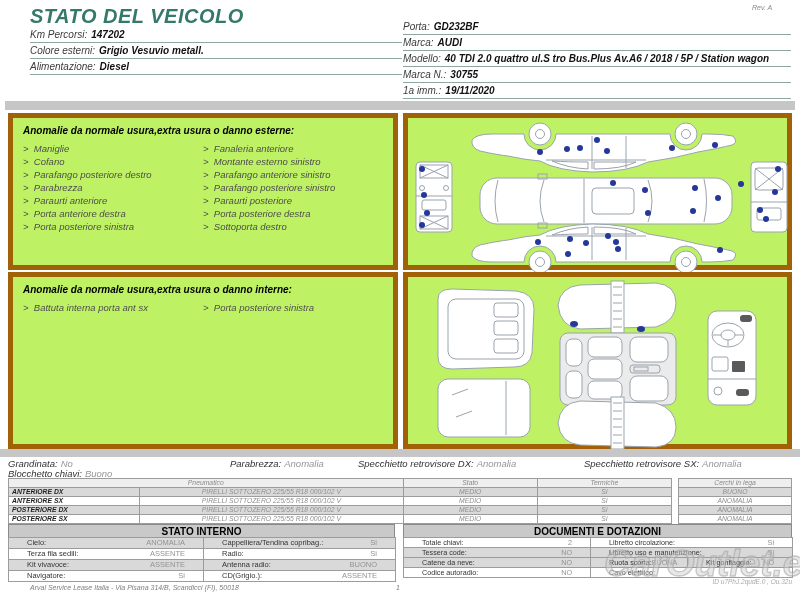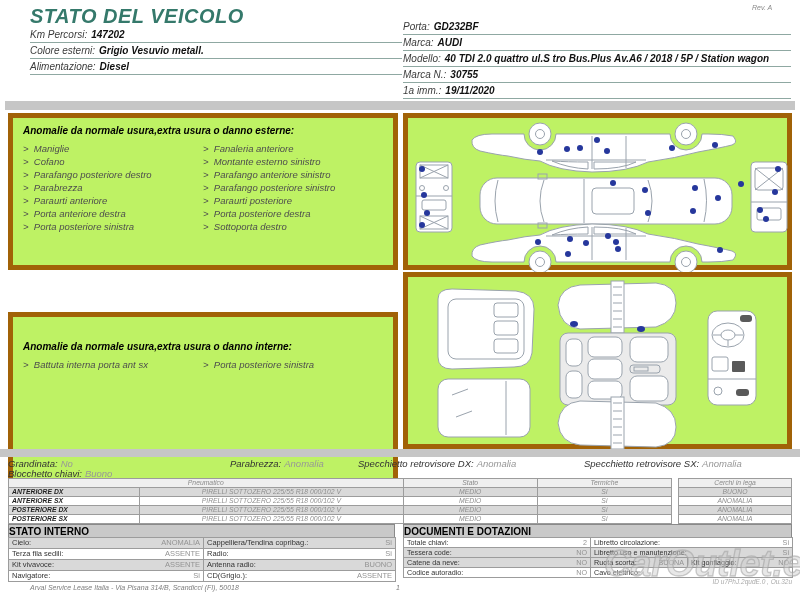--- a/index.html
+++ b/index.html
@@ -25,7 +25,7 @@
   .panel { border:5px solid #a16207; background:#bef264; }
   .p-ext-list { left:8px;  top:113px; width:390px; height:157px; padding:7px 10px; }
   .p-ext-diag { left:403px; top:113px; width:389px; height:157px; }
-  .p-int-list { left:8px;  top:272px; width:390px; height:177px; padding:24px 10px;margin-top:40px; }
+  .p-int-list { left:8px;  top:272px; width:390px; height:177px; padding:7px 10px; }
   .p-int-diag { left:403px; top:272px; width:389px; height:177px; }
   .anom-header { font-size:10px; font-weight:bold; color:#000; margin-bottom:6px; }
   .anom-cols { display:flex; }

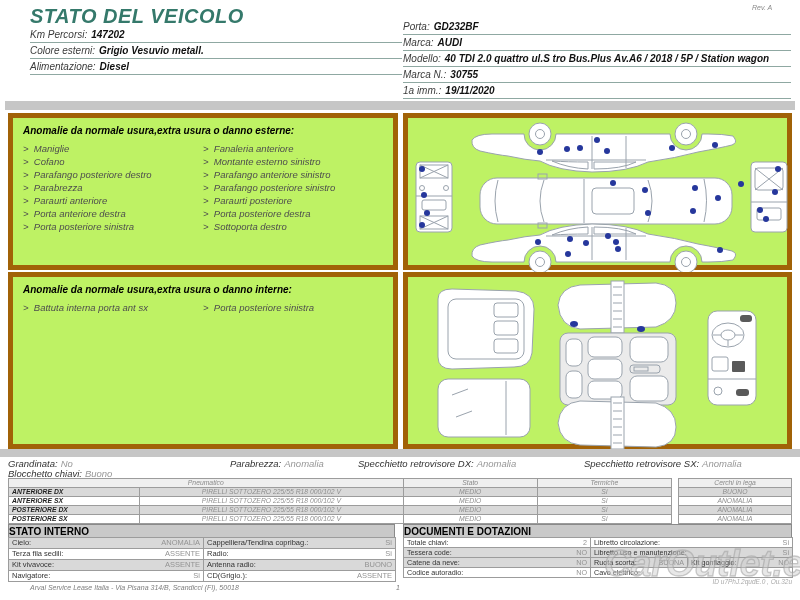--- a/index.html
+++ b/index.html
@@ -62,7 +62,7 @@
   .info-block { position:absolute; }
   .blk-stato { left:8px; top:524px; width:387px; }
   .blk-doc   { left:403px; top:524px; width:389px; }
-  .section-bar { background:#c9c9c9; border:1px solid #8a8a8a; border-bottom:none; 
+  .section-bar { background:#c9c9c9; border:1px solid #8a8a8a; border-bottom:none; text-align:center;
                  font-weight:bold; font-size:10px; height:13px; line-height:13px; color:#000; }
   .info-table { width:100%; }
   .info-table td { border:1px solid #9c9c9c; height:10px; padding:0 3px; font-size:7.5px; line-height:10px; overflow:hidden; white-space:nowrap; }

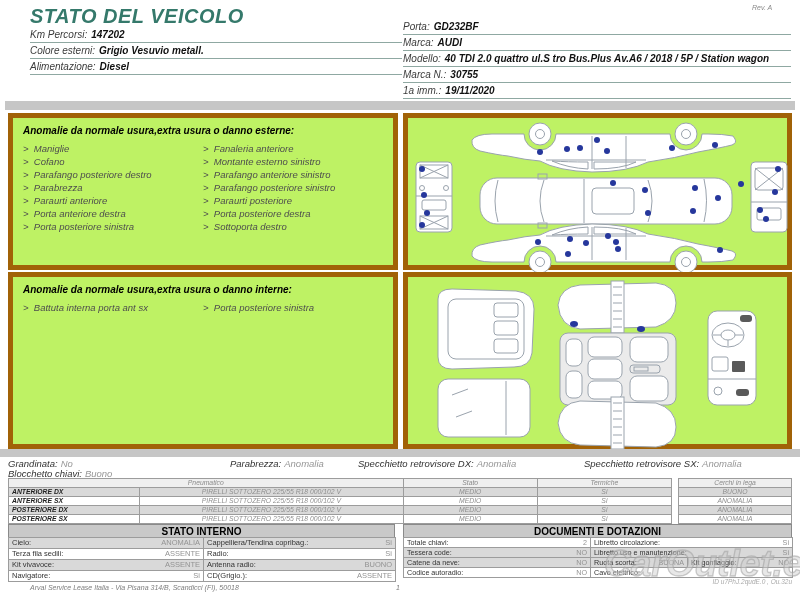--- a/index.html
+++ b/index.html
@@ -65,7 +65,7 @@
   .section-bar { background:#c9c9c9; border:1px solid #8a8a8a; border-bottom:none; text-align:center;
                  font-weight:bold; font-size:10px; height:13px; line-height:13px; color:#000; }
   .info-table { width:100%; }
-  .info-table td { border:1px solid #9c9c9c; height:10px; padding:0 3px; font-size:7.5px; line-height:10px; overflow:hidden; white-space:nowrap; }
+  .info-table td { border:1px solid #9c9c9c; height:10px; padding:0 18px; font-size:7.5px; line-height:10px; overflow:hidden; white-space:nowrap; }
   .blk-doc .info-table td { height:9px; font-size:7.2px; line-height:9px; }
   .pair { display:flex; justify-content:space-between; }
   .pair .lbl { color:#333; }

